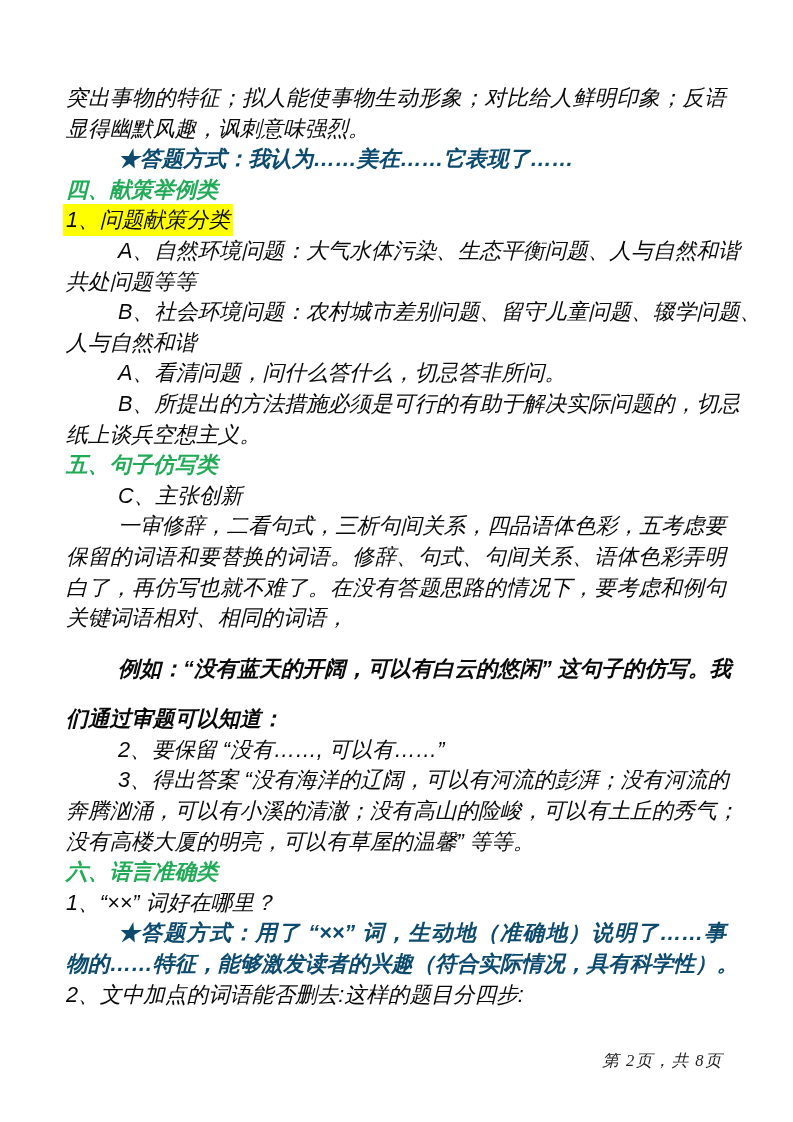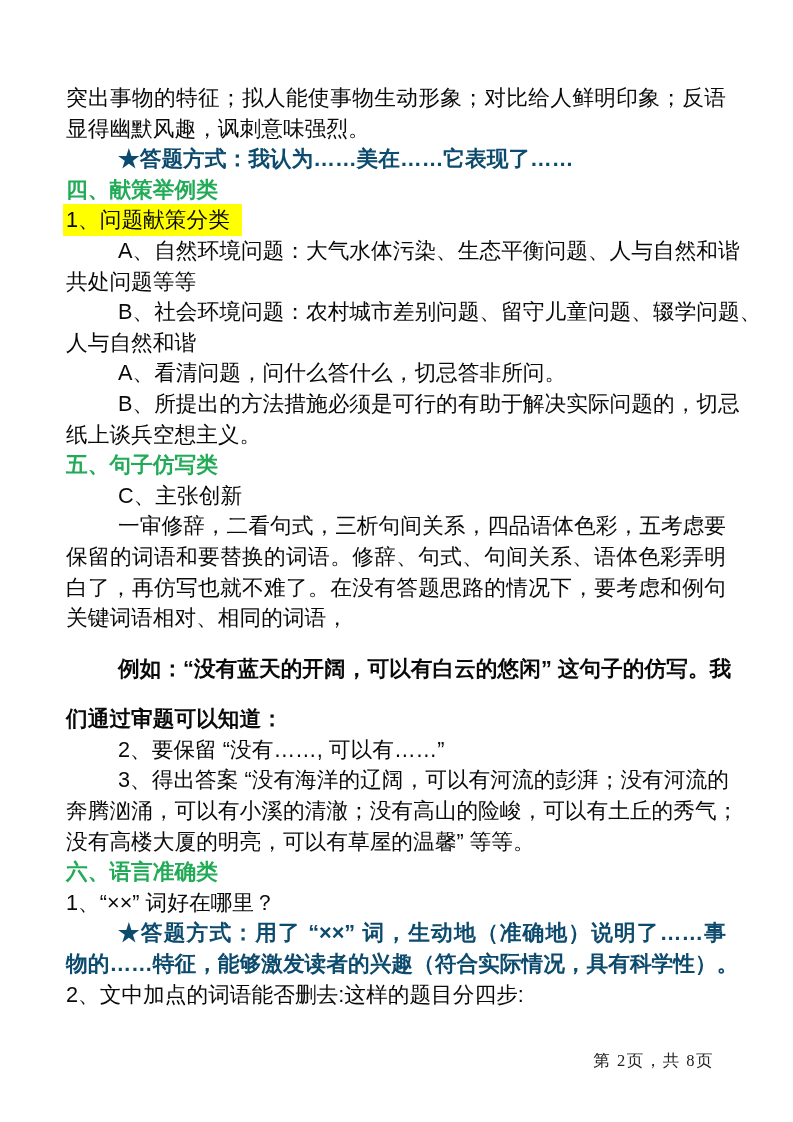--- a/index.html
+++ b/index.html
@@ -14,6 +14,7 @@
     background: #ffffff;
     overflow: hidden;
     font-family: "Liberation Sans", sans-serif;
+    font-style: italic;
   }
   .content {
     position: absolute;

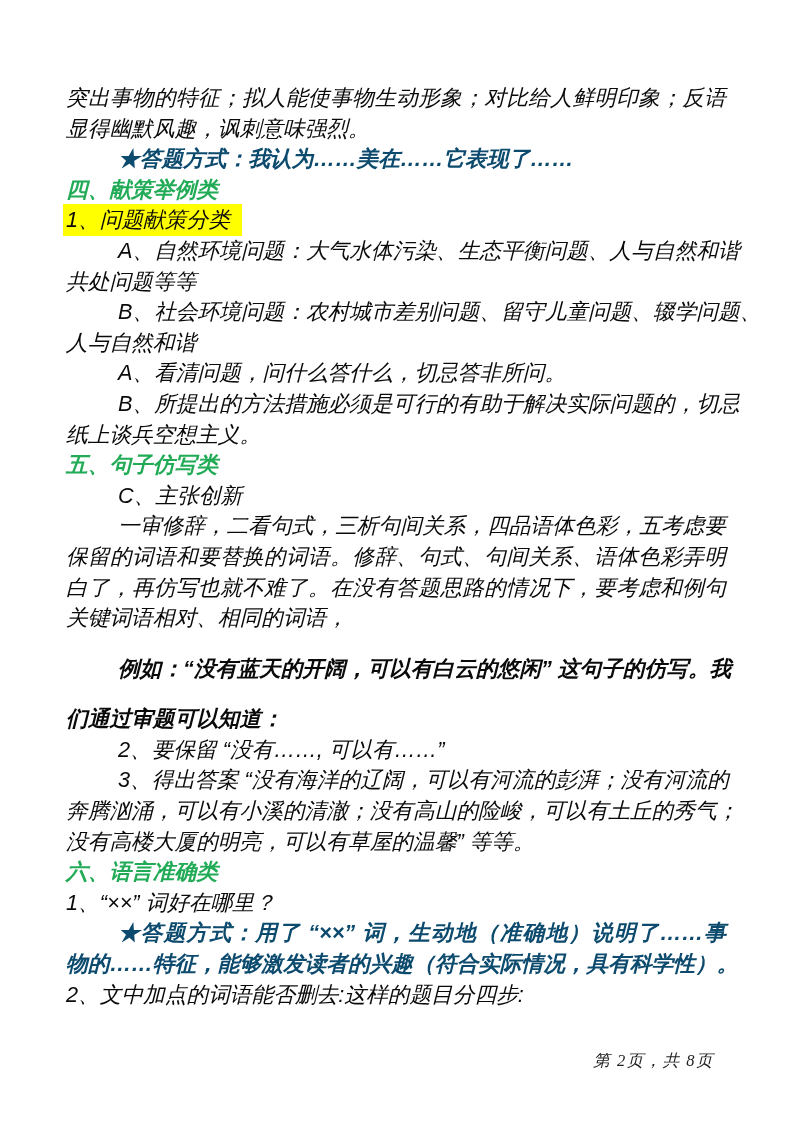--- a/index.html
+++ b/index.html
@@ -46,7 +46,7 @@
   .ln.bold { font-weight: bold; margin-top: 20px; }
   .ln.hl > span {
     background: #ffff00;
-    padding: 3px 12px 4px 3px;
+    padding: 3px 3px 4px 3px;
     margin-left: -3px;
     text-align: center;
   }

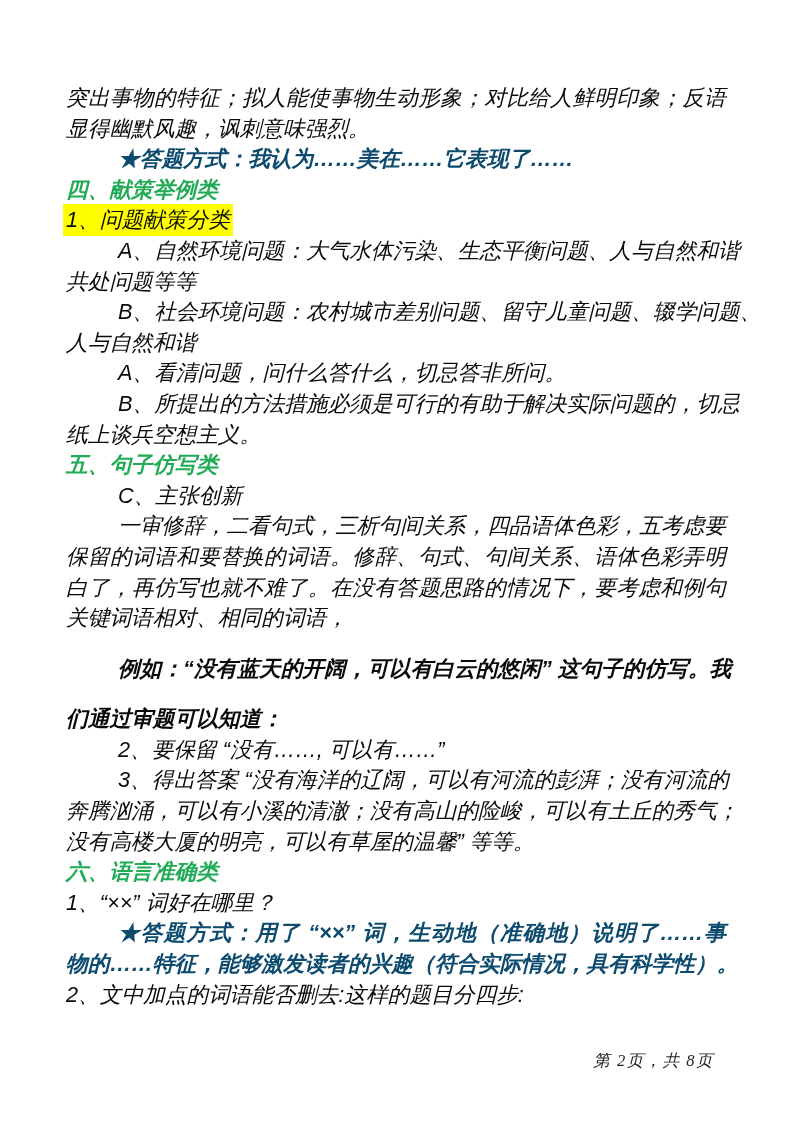--- a/index.html
+++ b/index.html
@@ -53,7 +53,7 @@
   .footer {
     position: absolute;
     top: 1050px;
-    right: 79px;
+    right: 70px;
     font-family: "Liberation Serif", serif;
     font-size: 16.5px;
     color: #222222;

